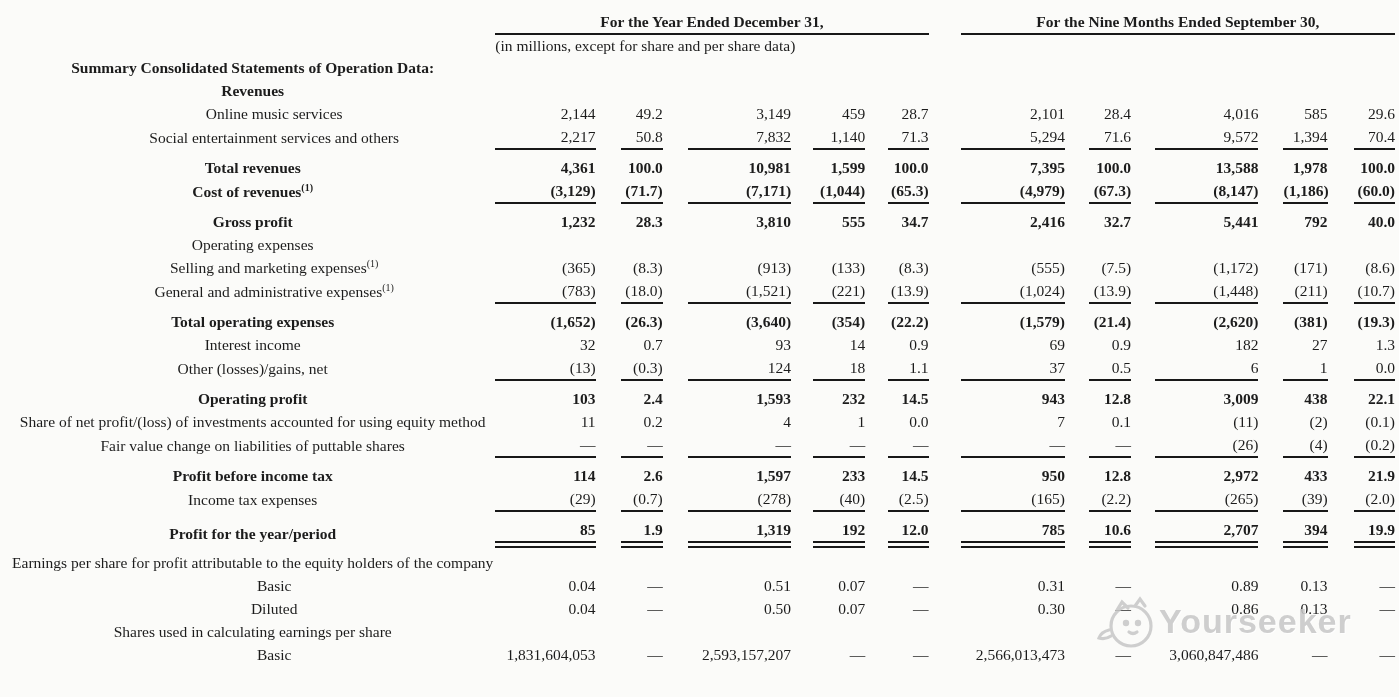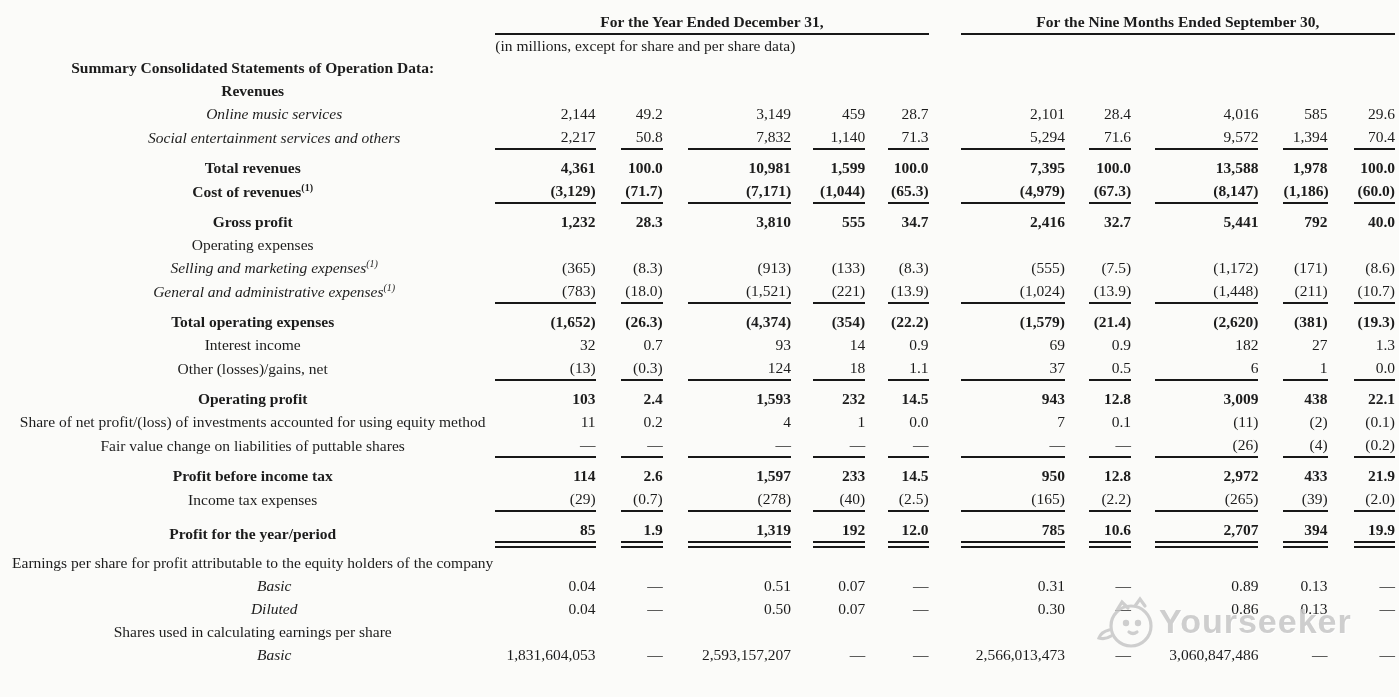--- a/index.html
+++ b/index.html
@@ -22,7 +22,7 @@
   .num{text-align:right;}
   .g{}
   .b{font-weight:bold;}
-  .ind1{padding-left:53px;font-style:italic;}
+  .ind1{padding-left:53px;}
   .hang{padding-left:34px;text-indent:-24px;}
   tr.hangrow td.num{vertical-align:middle;}
   tr.pregap td, tr.pregap th{padding-top:8px;}

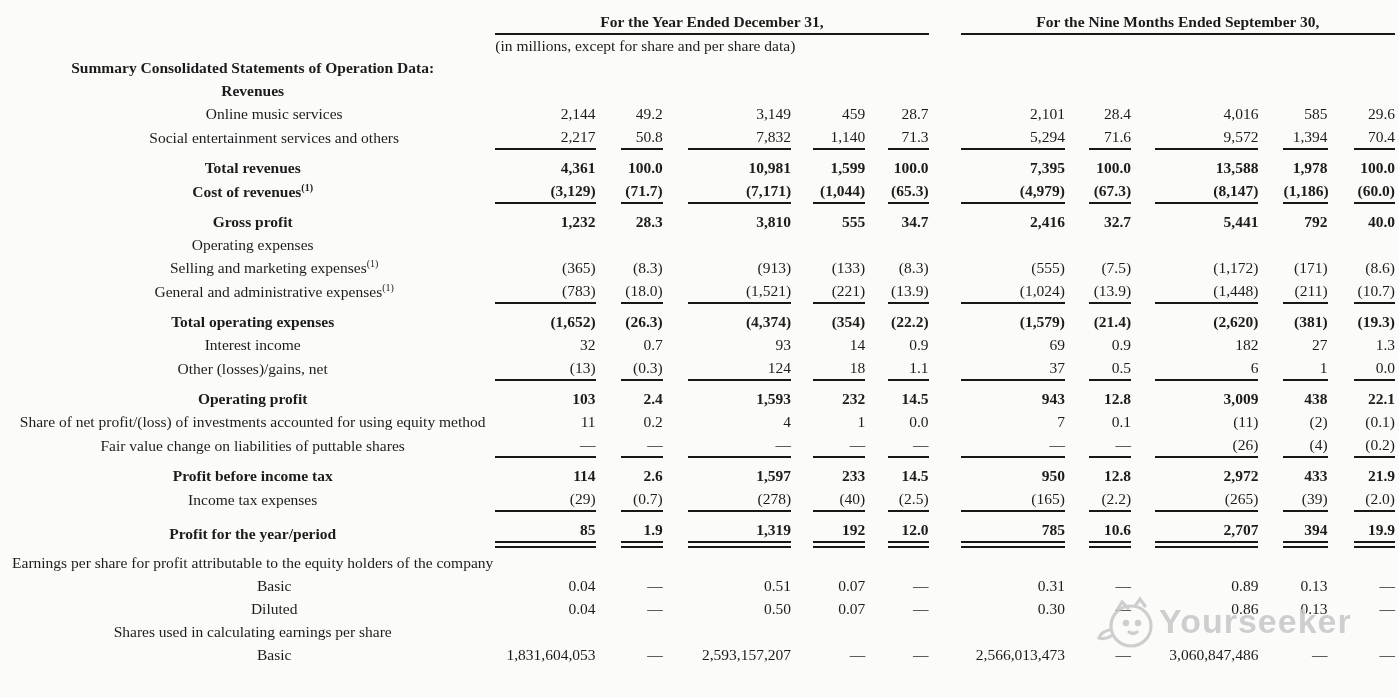--- a/index.html
+++ b/index.html
@@ -307,7 +307,7 @@
         <td class="g"></td>
         <td class="num b">(26.3)</td>
         <td class="g"></td>
-        <td class="num b">(4,374)</td>
+        <td class="num b">(3,640)</td>
         <td class="g"></td>
         <td class="num b">(354)</td>
         <td class="g"></td>

